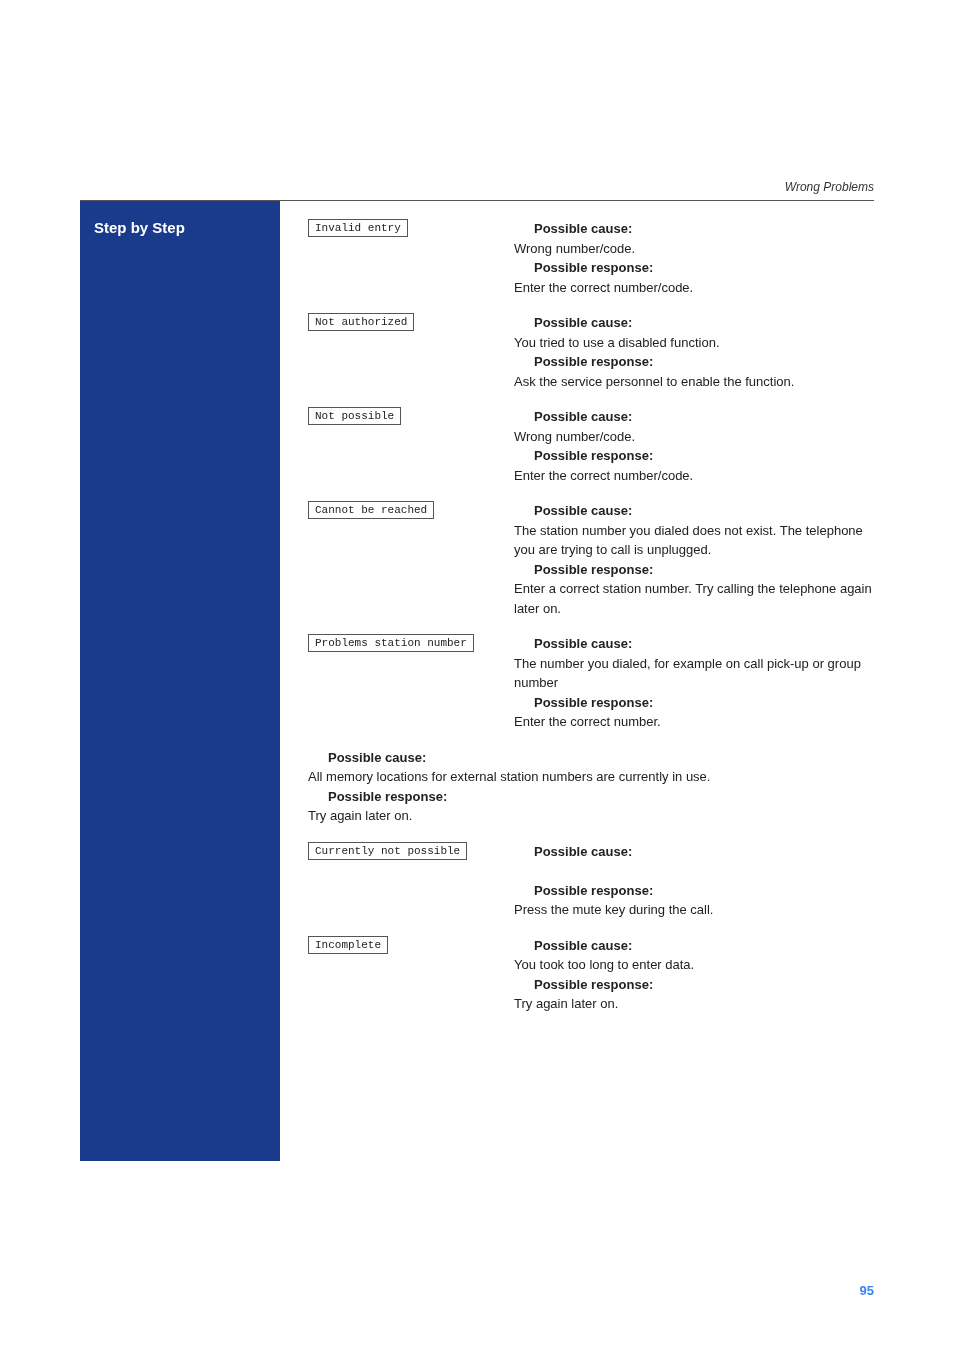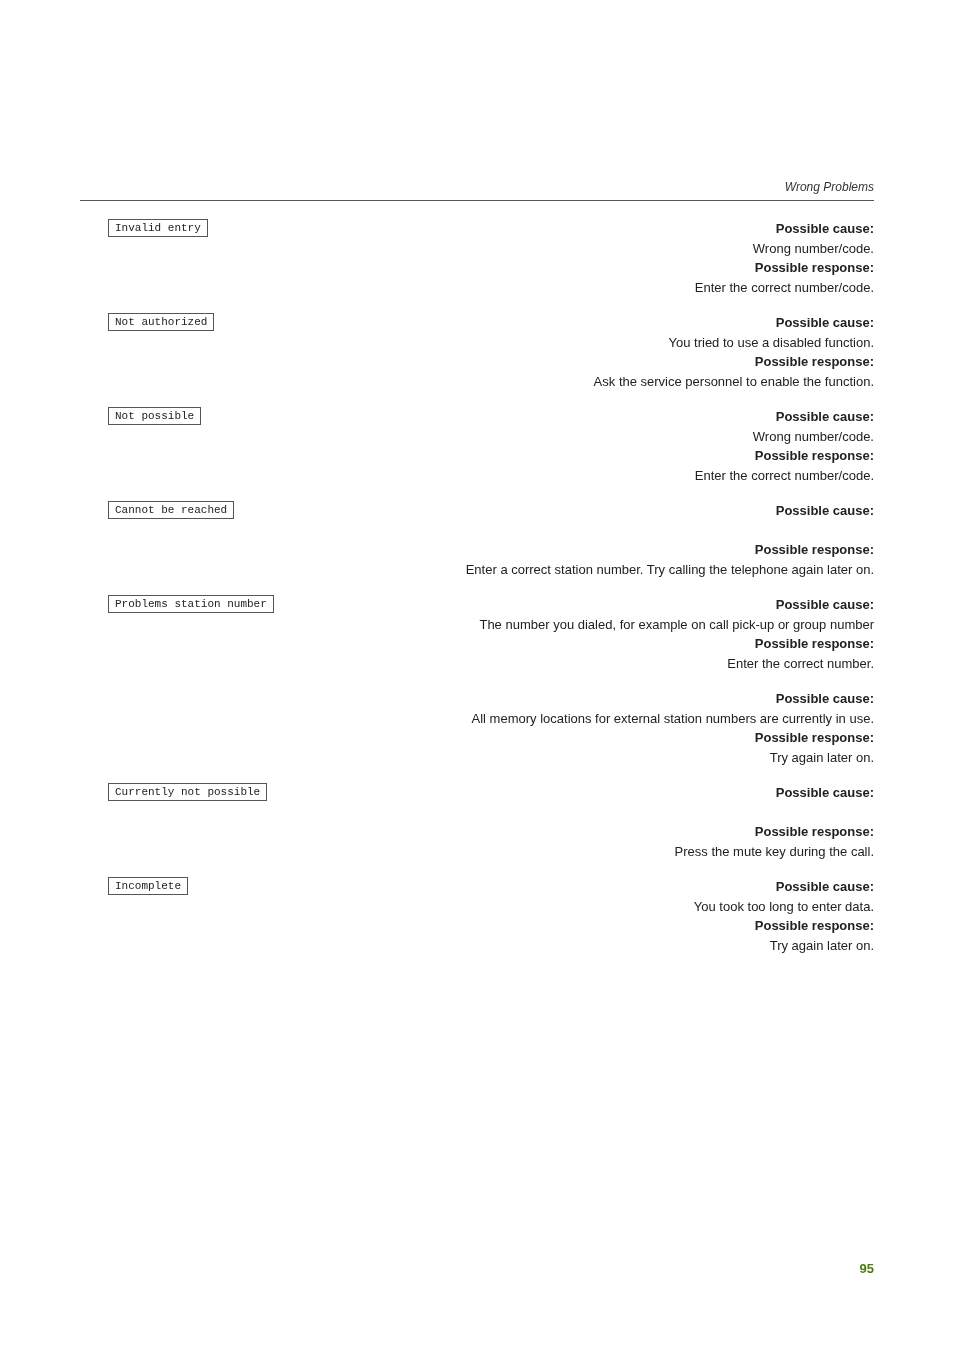--- a/index.html
+++ b/index.html
@@ -145,6 +145,9 @@
 
   <div class="main-content">
 
+    <div class="sidebar">
+      <span class="sidebar-title">Step by Step</span>
+    </div>
 
     <div class="content-area">
 

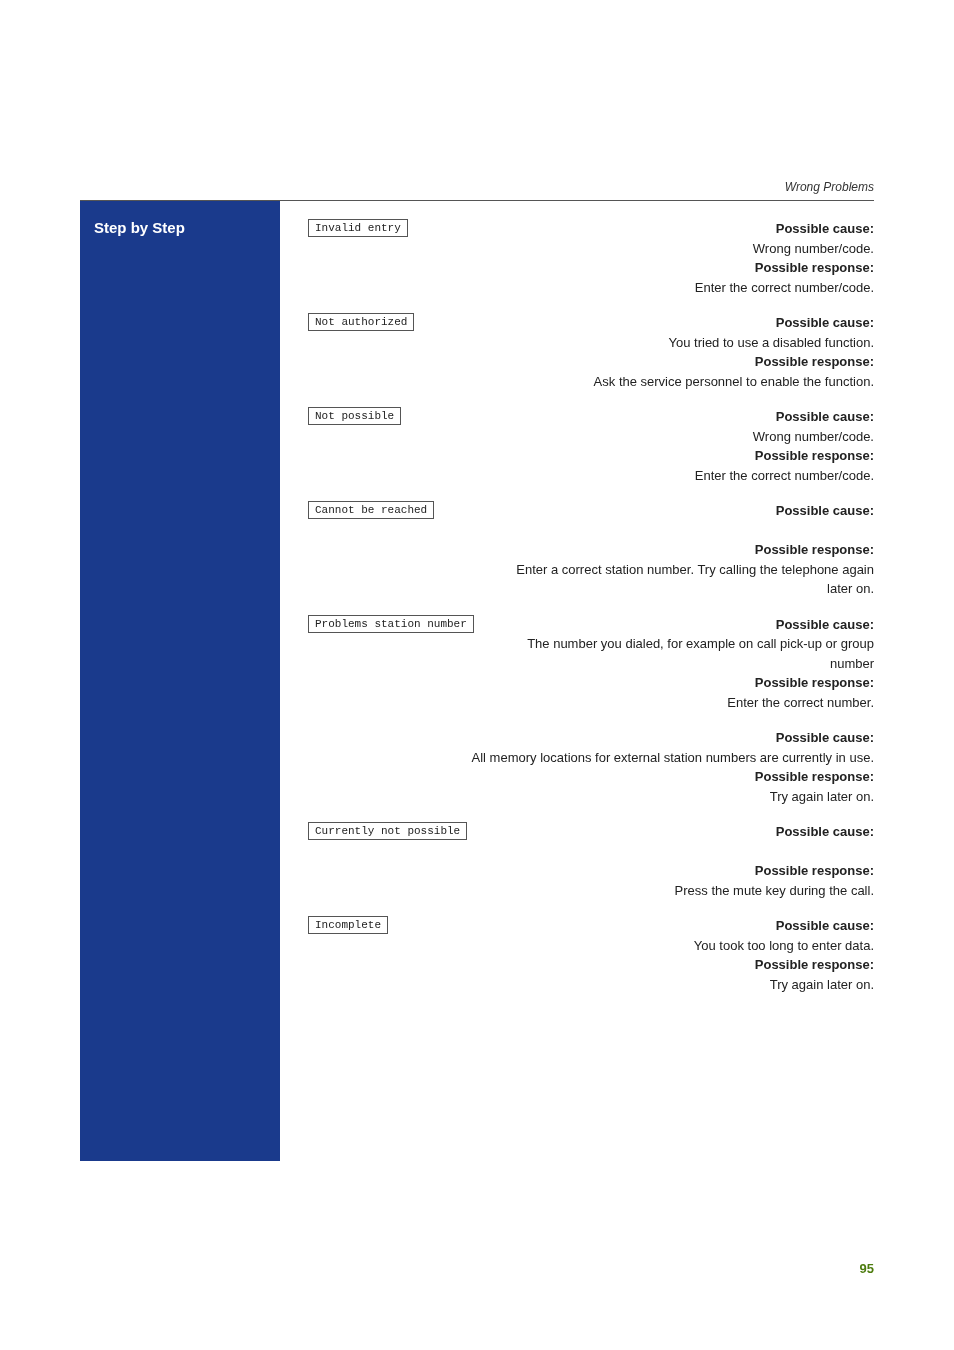--- a/index.html
+++ b/index.html
@@ -85,10 +85,9 @@
 
     .error-entry {
       display: flex;
-      gap: 0;
+      gap: 6px;
       margin-bottom: 16px;
       align-items: flex-start;
-      text-align: right;
     }
 
     .error-code-col {

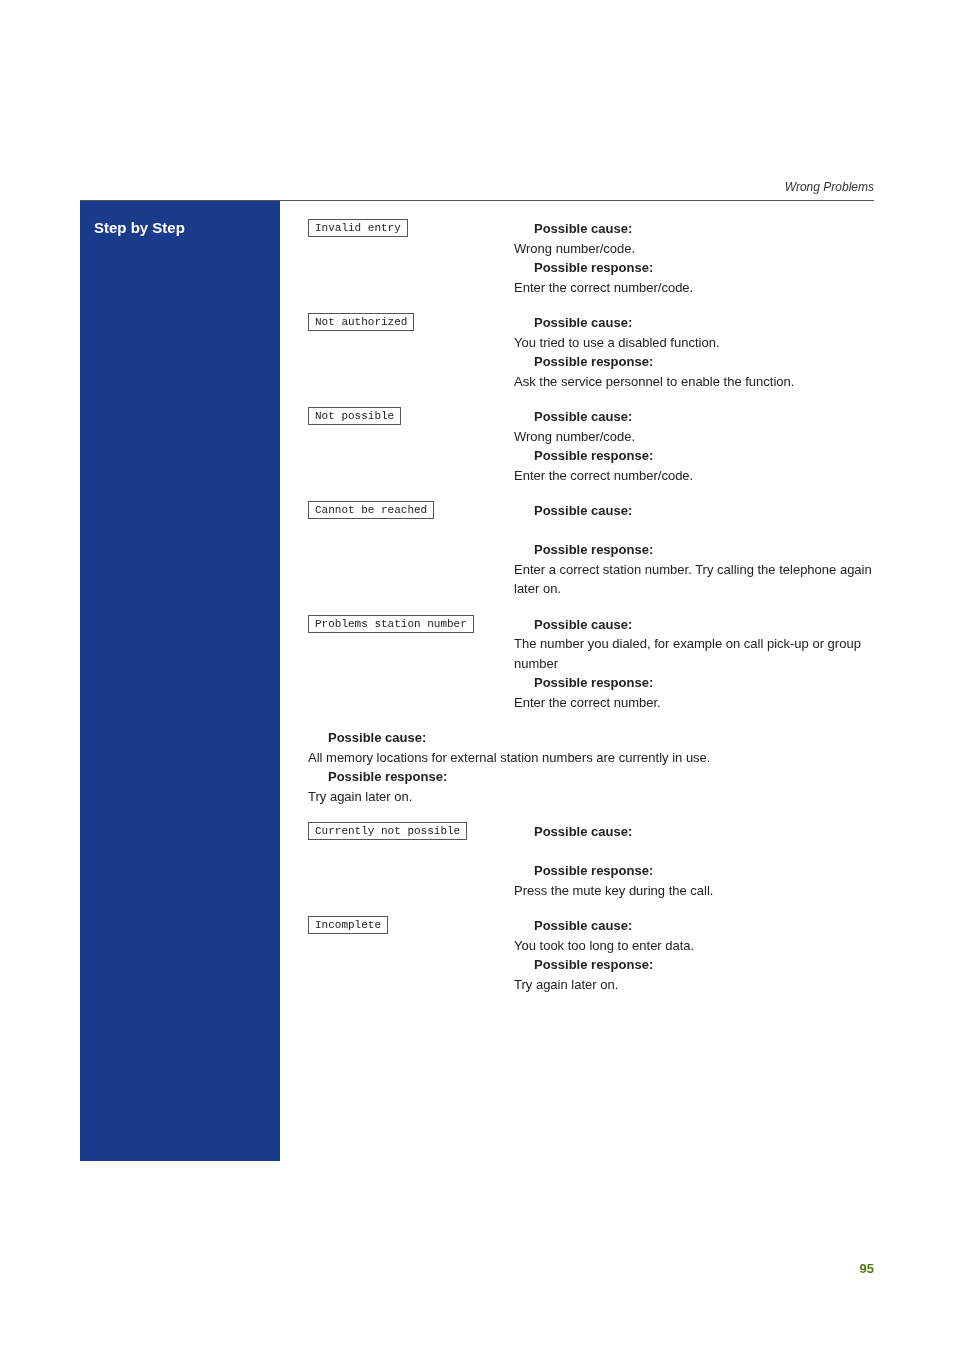--- a/index.html
+++ b/index.html
@@ -195,7 +195,7 @@
           </div>
           <div class="description-col">
             <span class="label-bold">Possible cause:</span><br>
-            <br>
+            <span>The station number you dialed does not exist. The telephone you are trying to call is unplugged.</span><br>
             <span class="label-bold">Possible response:</span><br>
             <span>Enter a correct station number. Try calling the telephone again later on.</span>
           </div>

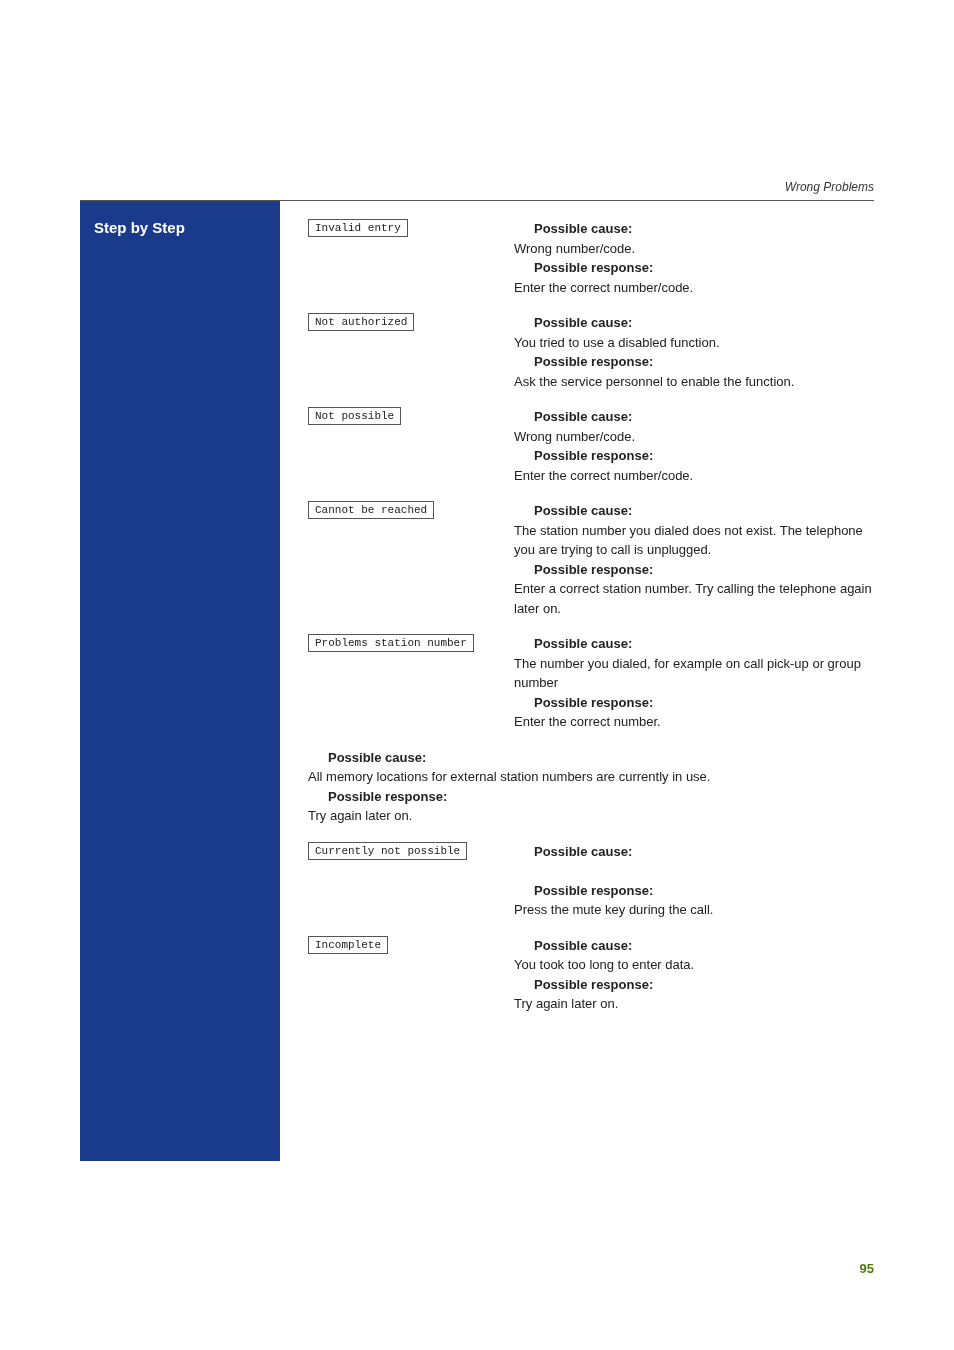--- a/index.html
+++ b/index.html
@@ -125,11 +125,11 @@
     
     .page-number {
       position: absolute;
-      bottom: 74px;
+      bottom: 52px;
       right: 80px;
       font-size: 13px;
       font-weight: bold;
-      color: #4d7c0f;
+      color: #3b82f6;
     }
   </style>
 </head>

